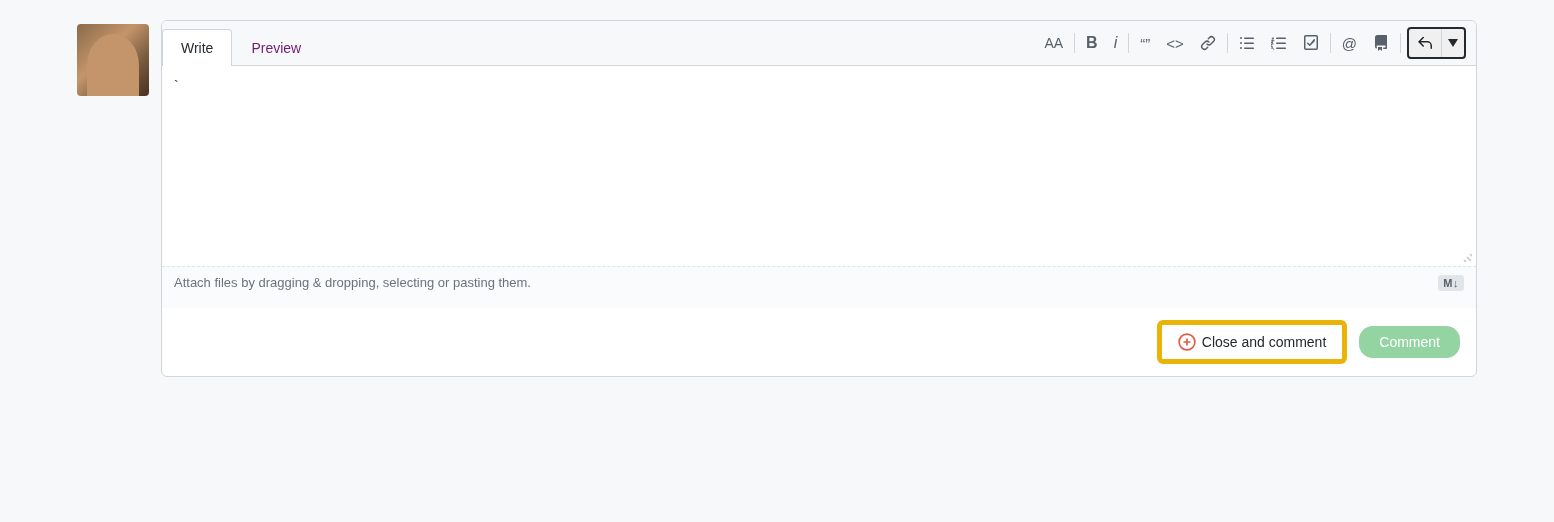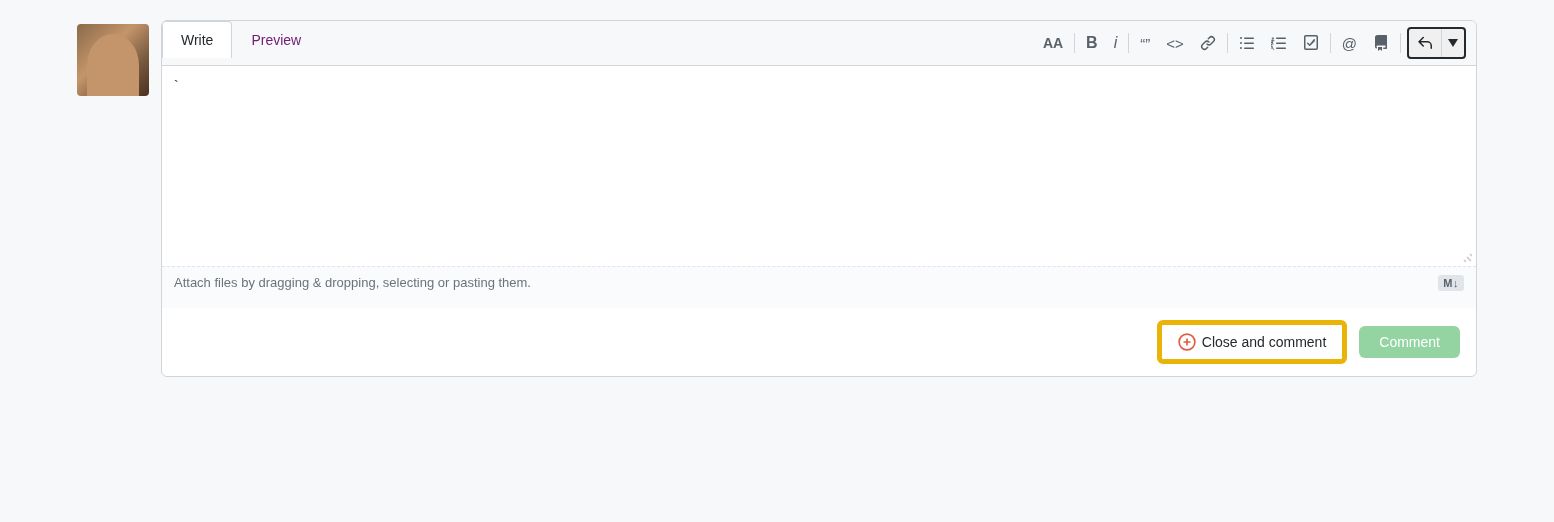--- a/index.html
+++ b/index.html
@@ -55,7 +55,7 @@
     .toolbar {
       display: flex;
       flex-direction: row;
-      align-items: flex-start;
+      align-items: flex-end;
       border-bottom: 1px solid #d1d5da;
       background: #f6f8fa;
       padding: 0;

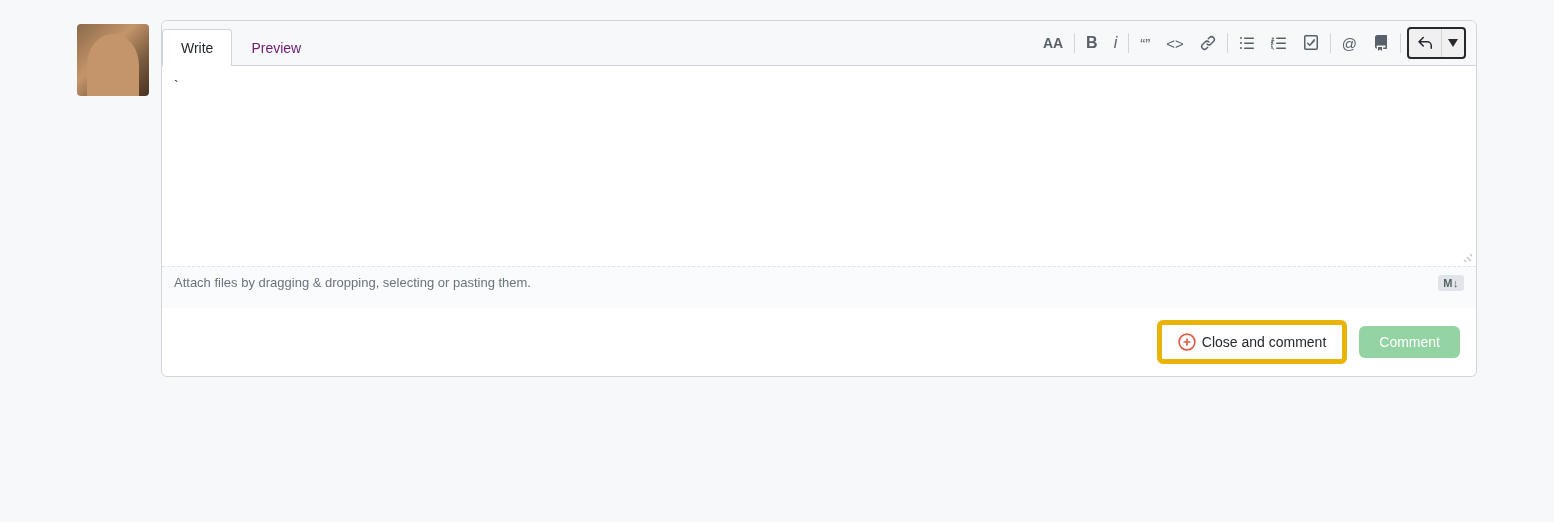--- a/index.html
+++ b/index.html
@@ -105,7 +105,7 @@
     }
     .toolbar-icon.bold { font-weight: bold; font-size: 16px; }
     .toolbar-icon.italic { font-style: italic; font-size: 16px; }
-    .toolbar-icon.heading { font-size: 14px; font-weight: 700; }
+    .toolbar-icon.heading { font-size: 14px; font-weight: 400; }
     .toolbar-icon.separator {
       width: 1px;
       height: 20px;

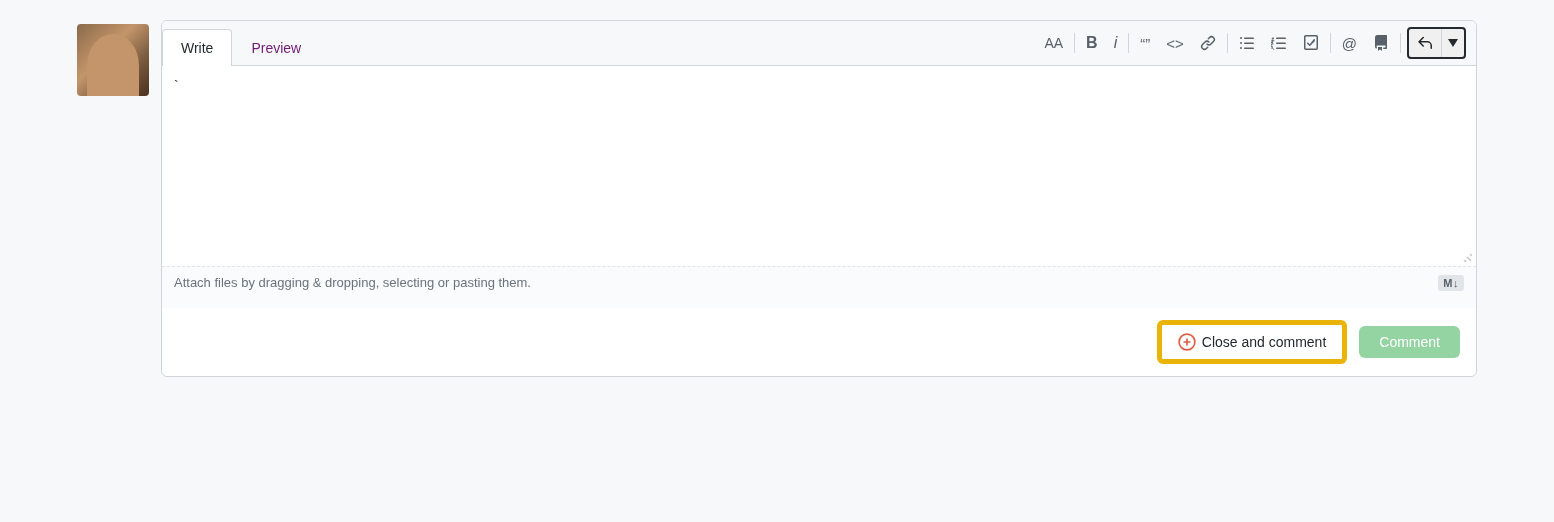--- a/index.html
+++ b/index.html
@@ -209,7 +209,7 @@
     }
     .btn-comment {
       border: none;
-      border-radius: 6px;
+      border-radius: 14px;
       background: #94d3a2;
       color: #fff;
       padding: 8px 20px;

